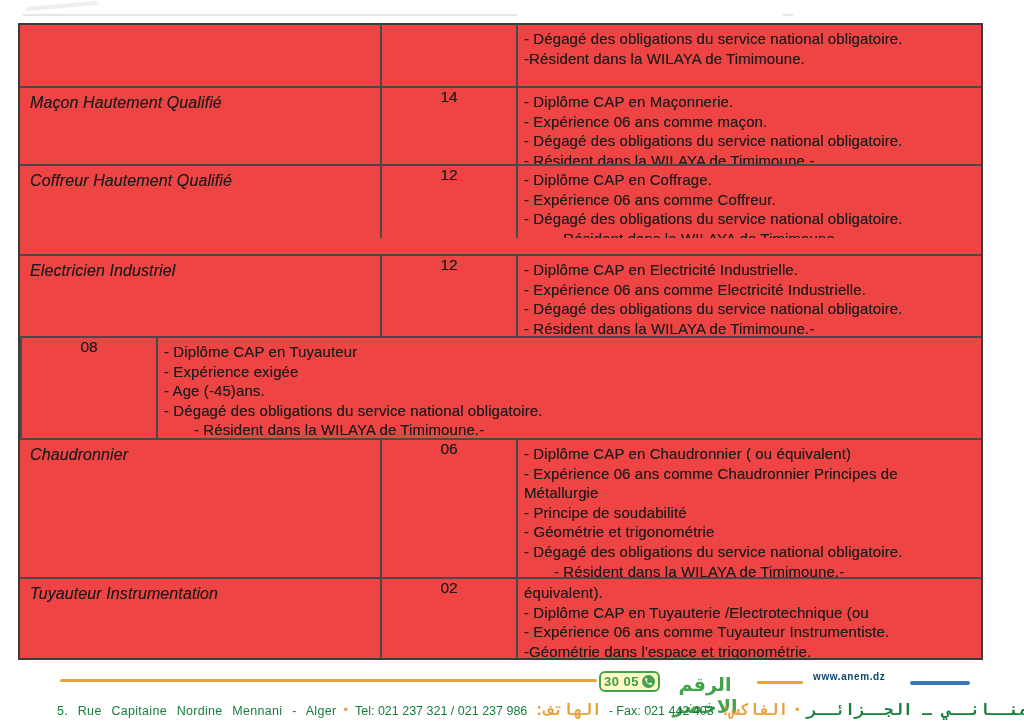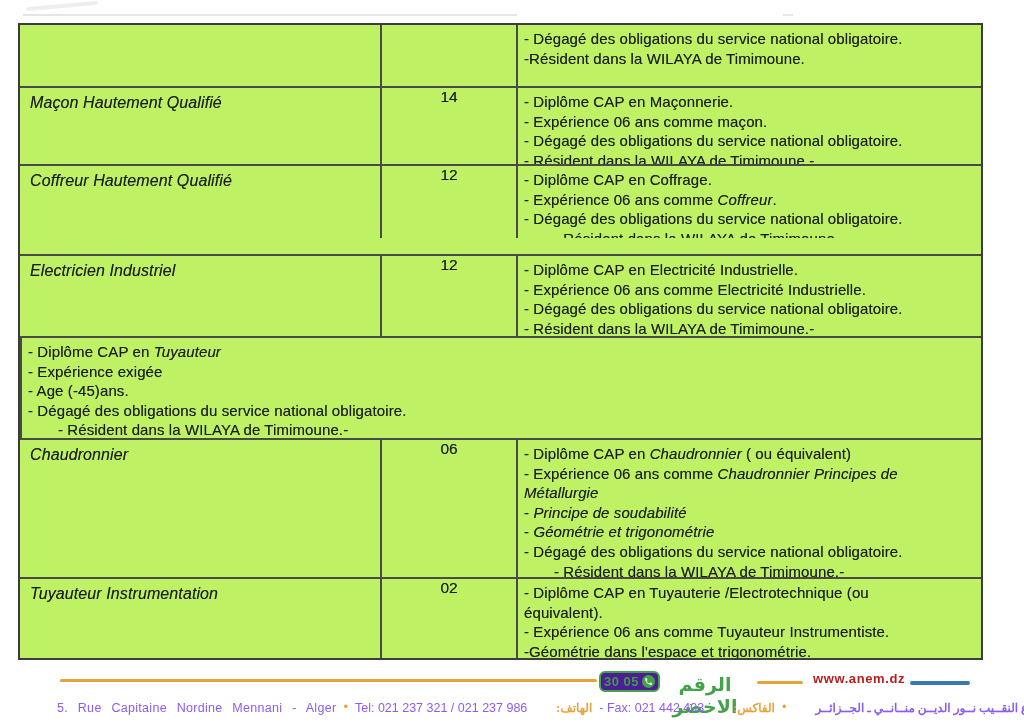--- a/index.html
+++ b/index.html
@@ -17,7 +17,7 @@
   #table{
     position:absolute;left:18px;top:23px;width:965px;height:637px;
     border:2px solid #3c3c3c;box-sizing:border-box;
-    display:flex;flex-direction:column;background:#bef264;
+    display:flex;flex-direction:column;background:#ef4444;
   }
   .t-row{display:flex;box-sizing:border-box;overflow:hidden;}
   .t-row + .t-row{border-top:2px solid #4a4a4a;}

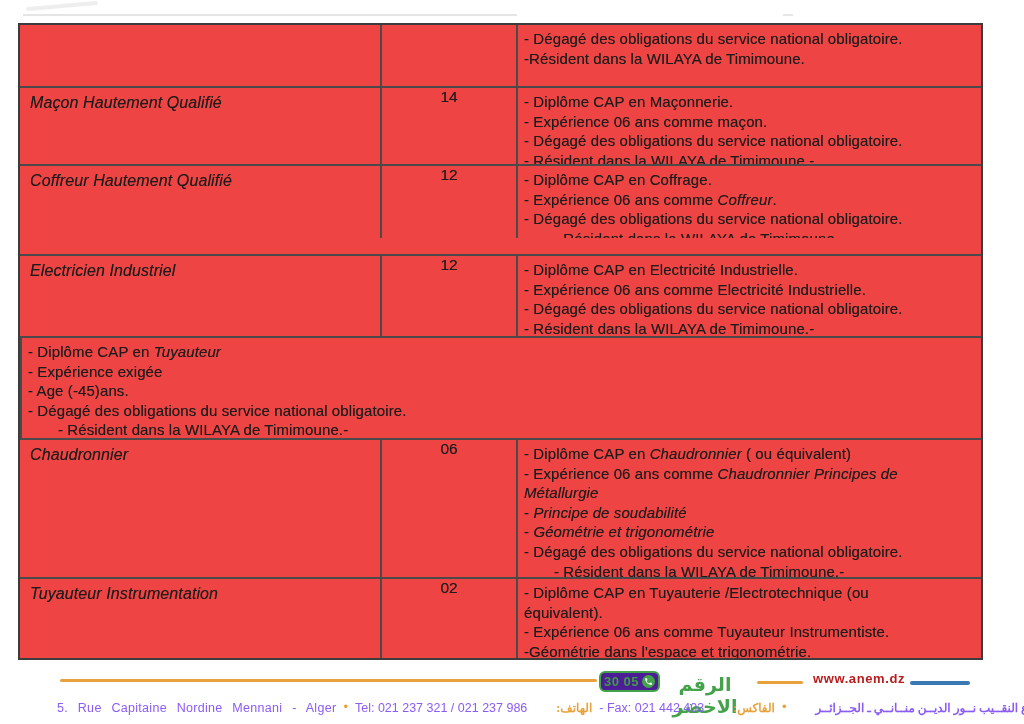--- a/index.html
+++ b/index.html
@@ -36,7 +36,7 @@
   .count{font-size:15.5px;}
   .line{font-size:15px;line-height:19.6px;white-space:nowrap;letter-spacing:.1px;}
   .line.ind{padding-left:30px;}
-  .it{font-style:italic;}
+  .it{}
   #table, .line, .job-title, .count{text-shadow:0 0 .5px rgba(25,25,25,.55);}
 
   

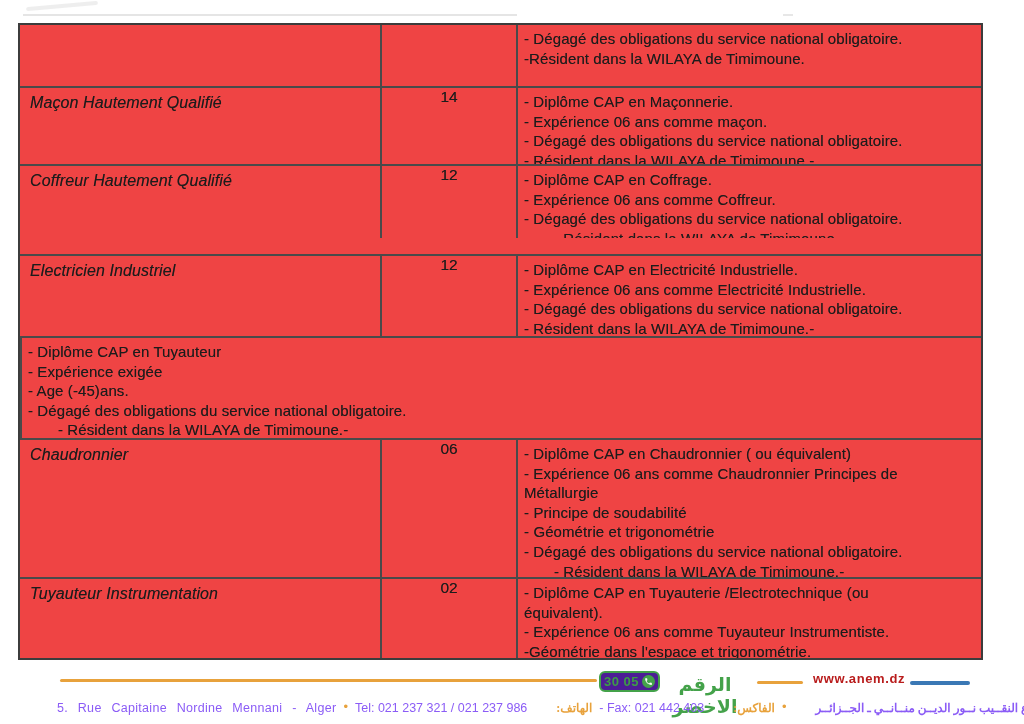--- a/index.html
+++ b/index.html
@@ -124,6 +124,7 @@
       </div>
     </div>
     <div class="t-row">
+      <div class="c2 count">08</div>
       <div class="c3">
         <div class="line"><span>- Diplôme CAP en </span><span class="it">Tuyauteur</span></div>
         <div class="line"><span>- Expérience exigée</span></div>

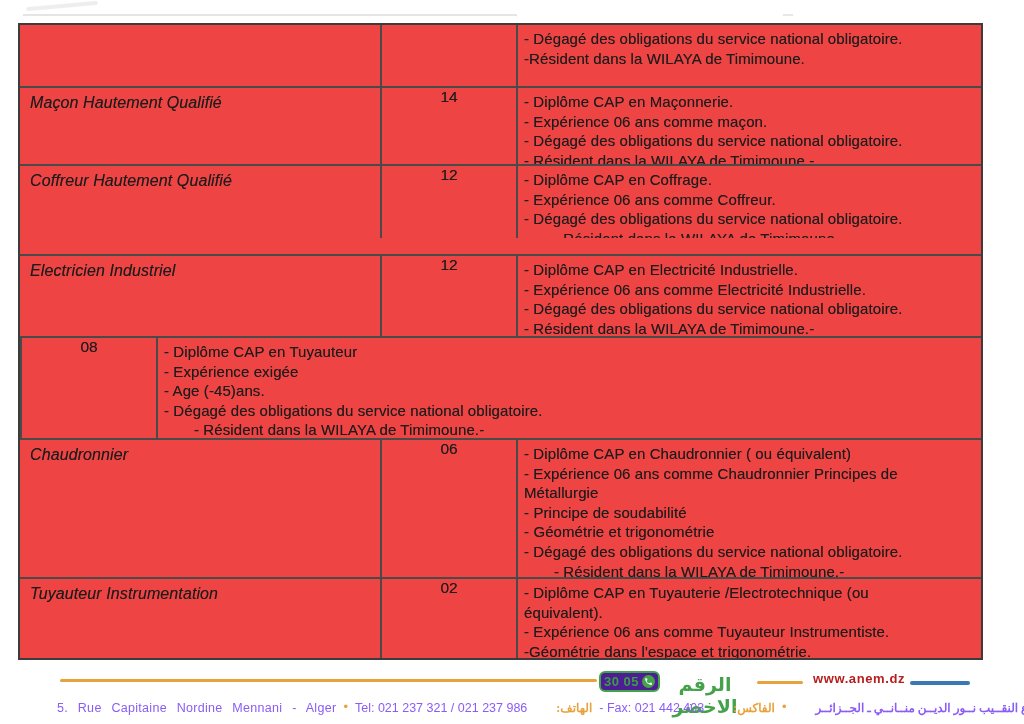--- a/index.html
+++ b/index.html
@@ -150,8 +150,8 @@
       <div class="c1 job-title">Tuyauteur Instrumentation</div>
       <div class="c2 count">02</div>
       <div class="c3">
+        <div class="line"><span>équivalent).</span></div>
         <div class="line"><span>- Diplôme CAP en Tuyauterie /Electrotechnique (ou</span></div>
-        <div class="line"><span>équivalent).</span></div>
         <div class="line"><span>- Expérience 06 ans comme Tuyauteur Instrumentiste.</span></div>
         <div class="line"><span>-Géométrie dans l'espace et trigonométrie.</span></div>
         <div class="line"><span>-Lire et interpréter un plan isométrique.</span></div>

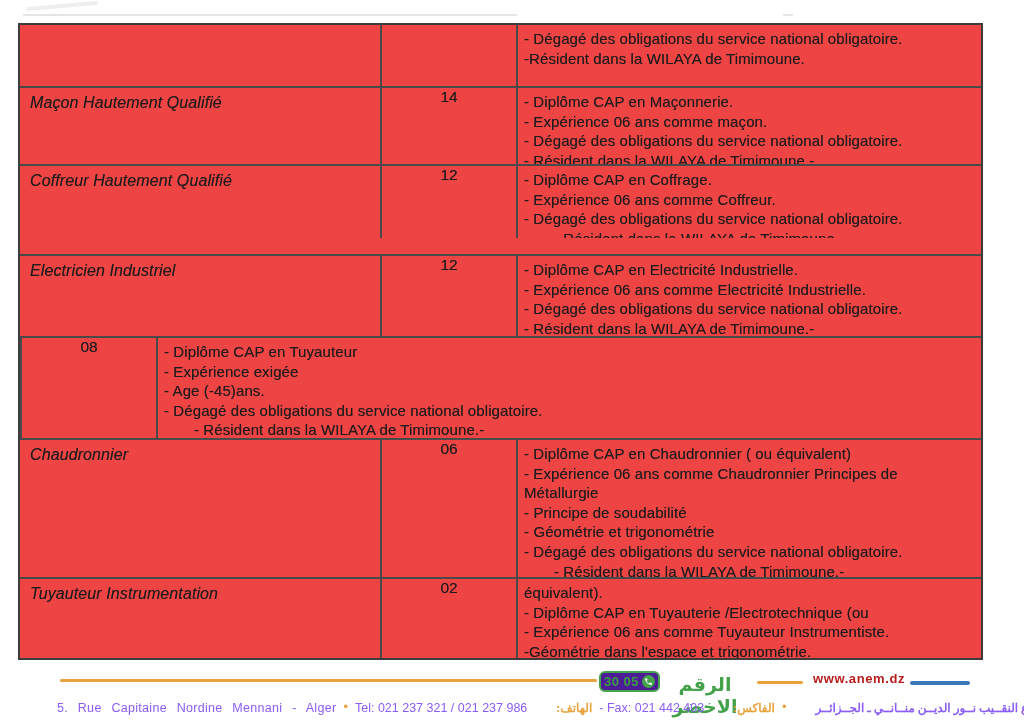--- a/index.html
+++ b/index.html
@@ -47,7 +47,7 @@
 
   #green-badge{
     position:absolute;left:599px;top:671px;height:21px;min-width:58px;
-    border:2px solid #44A24A;border-radius:6px;background:#4c1d95;box-sizing:border-box;
+    border:2px solid #44A24A;border-radius:6px;background:#fef9c3;box-sizing:border-box;
     display:flex;align-items:center;justify-content:center;gap:3px;padding:0 3px;
   }
   #green-number{color:#3d9c45;font-weight:bold;font-size:13px;letter-spacing:.5px;}

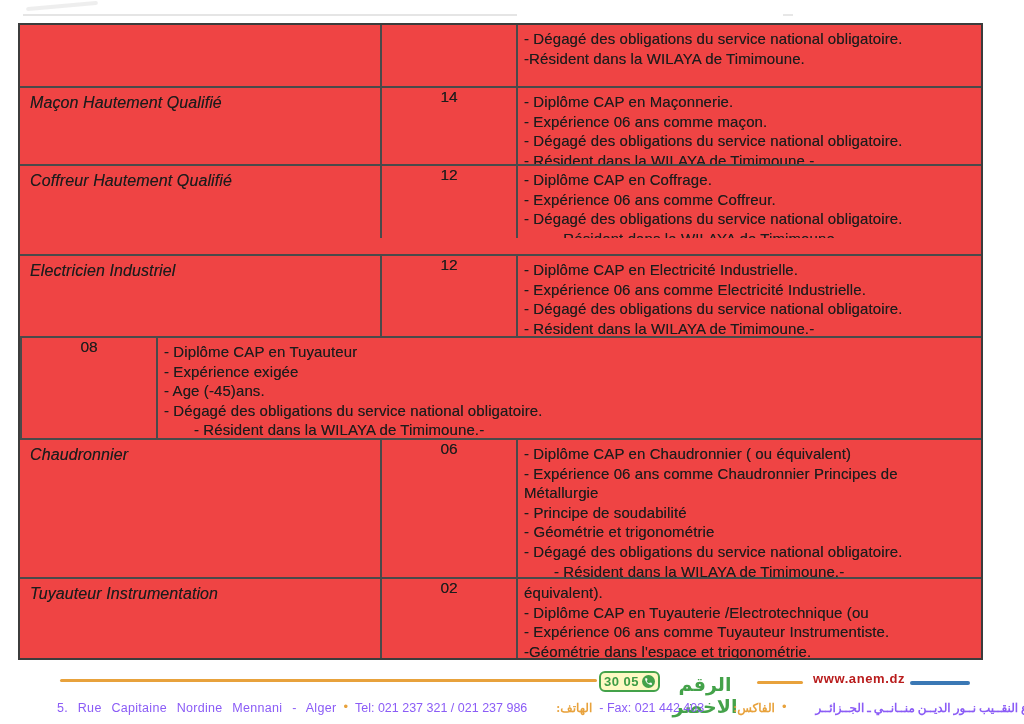--- a/index.html
+++ b/index.html
@@ -62,7 +62,7 @@
     font-family:"DejaVu Sans",sans-serif;direction:rtl;
   }
   #website{
-    position:absolute;left:813px;top:671px;color:#b91c1c;font-size:13px;
+    position:absolute;left:813px;top:671px;color:#0c4a6e;font-size:10px;
     letter-spacing:.6px;font-weight:bold;
   }
 

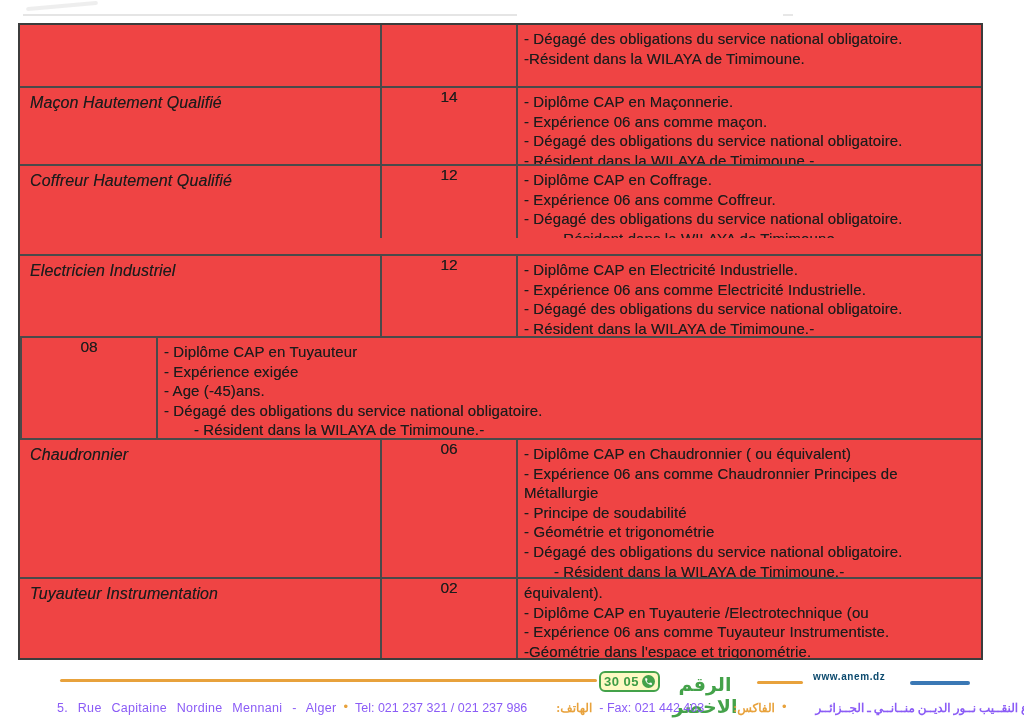--- a/index.html
+++ b/index.html
@@ -71,7 +71,7 @@
     display:flex;align-items:baseline;gap:7px;
     font-size:12.5px;color:#8F8F8F;white-space:nowrap;
   }
-  .sg-gray{color:#8b5cf6;text-align:right;}
+  .sg-gray{color:#15803d;text-align:right;}
   .sg-orange{color:#E8A23C;}
   .sg-ar{font-family:Liberation Serif, serif;font-weight:bold;direction:rtl;unicode-bidi:isolate;font-size:12px;margin-left:22px;}
   .sg-wide{word-spacing:6px;letter-spacing:.3px;}

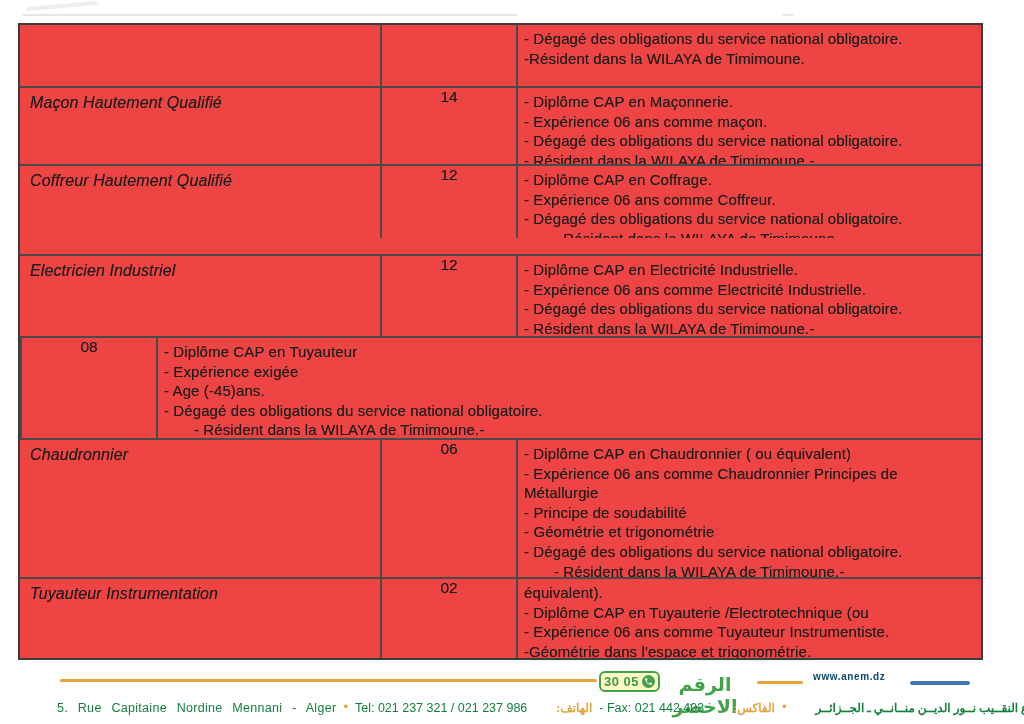--- a/index.html
+++ b/index.html
@@ -73,7 +73,7 @@
   }
   .sg-gray{color:#15803d;text-align:right;}
   .sg-orange{color:#E8A23C;}
-  .sg-ar{font-family:Liberation Serif, serif;font-weight:bold;direction:rtl;unicode-bidi:isolate;font-size:12px;margin-left:22px;}
+  .sg-ar{font-family:Liberation Mono, monospace;font-weight:bold;direction:rtl;unicode-bidi:isolate;font-size:16px;}
   .sg-wide{word-spacing:6px;letter-spacing:.3px;}
   .sg-bullet{font-size:13px;position:relative;top:-1px;}
 </style>

